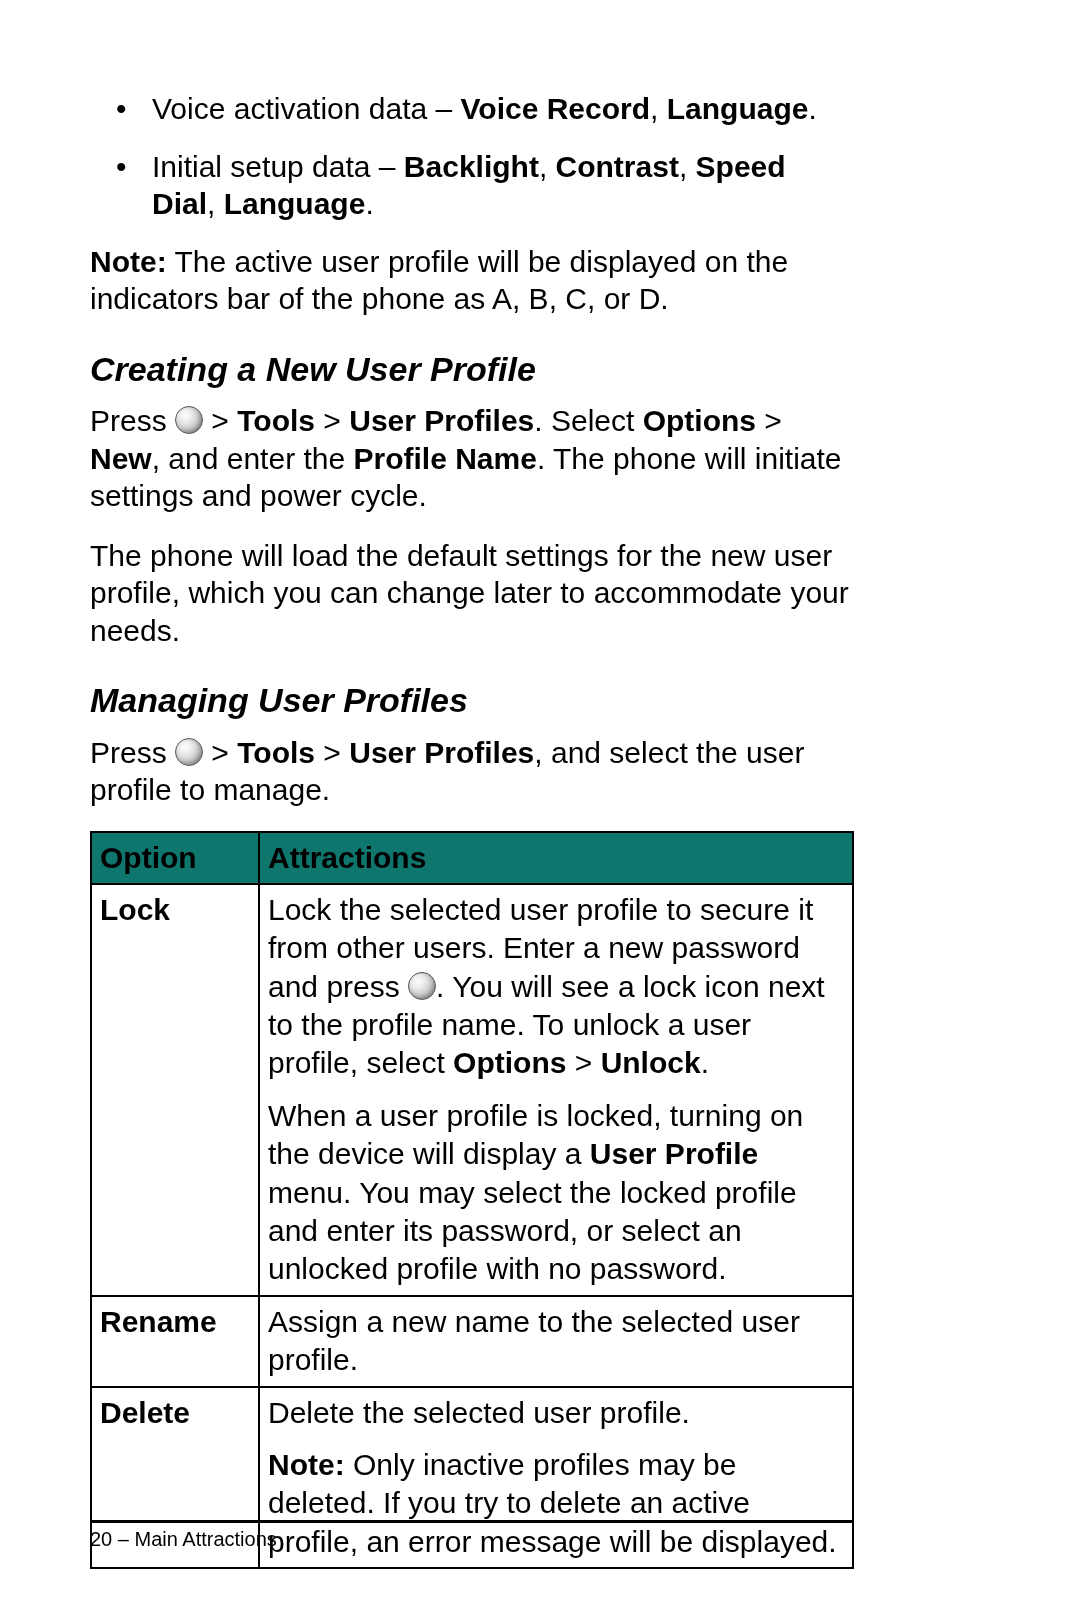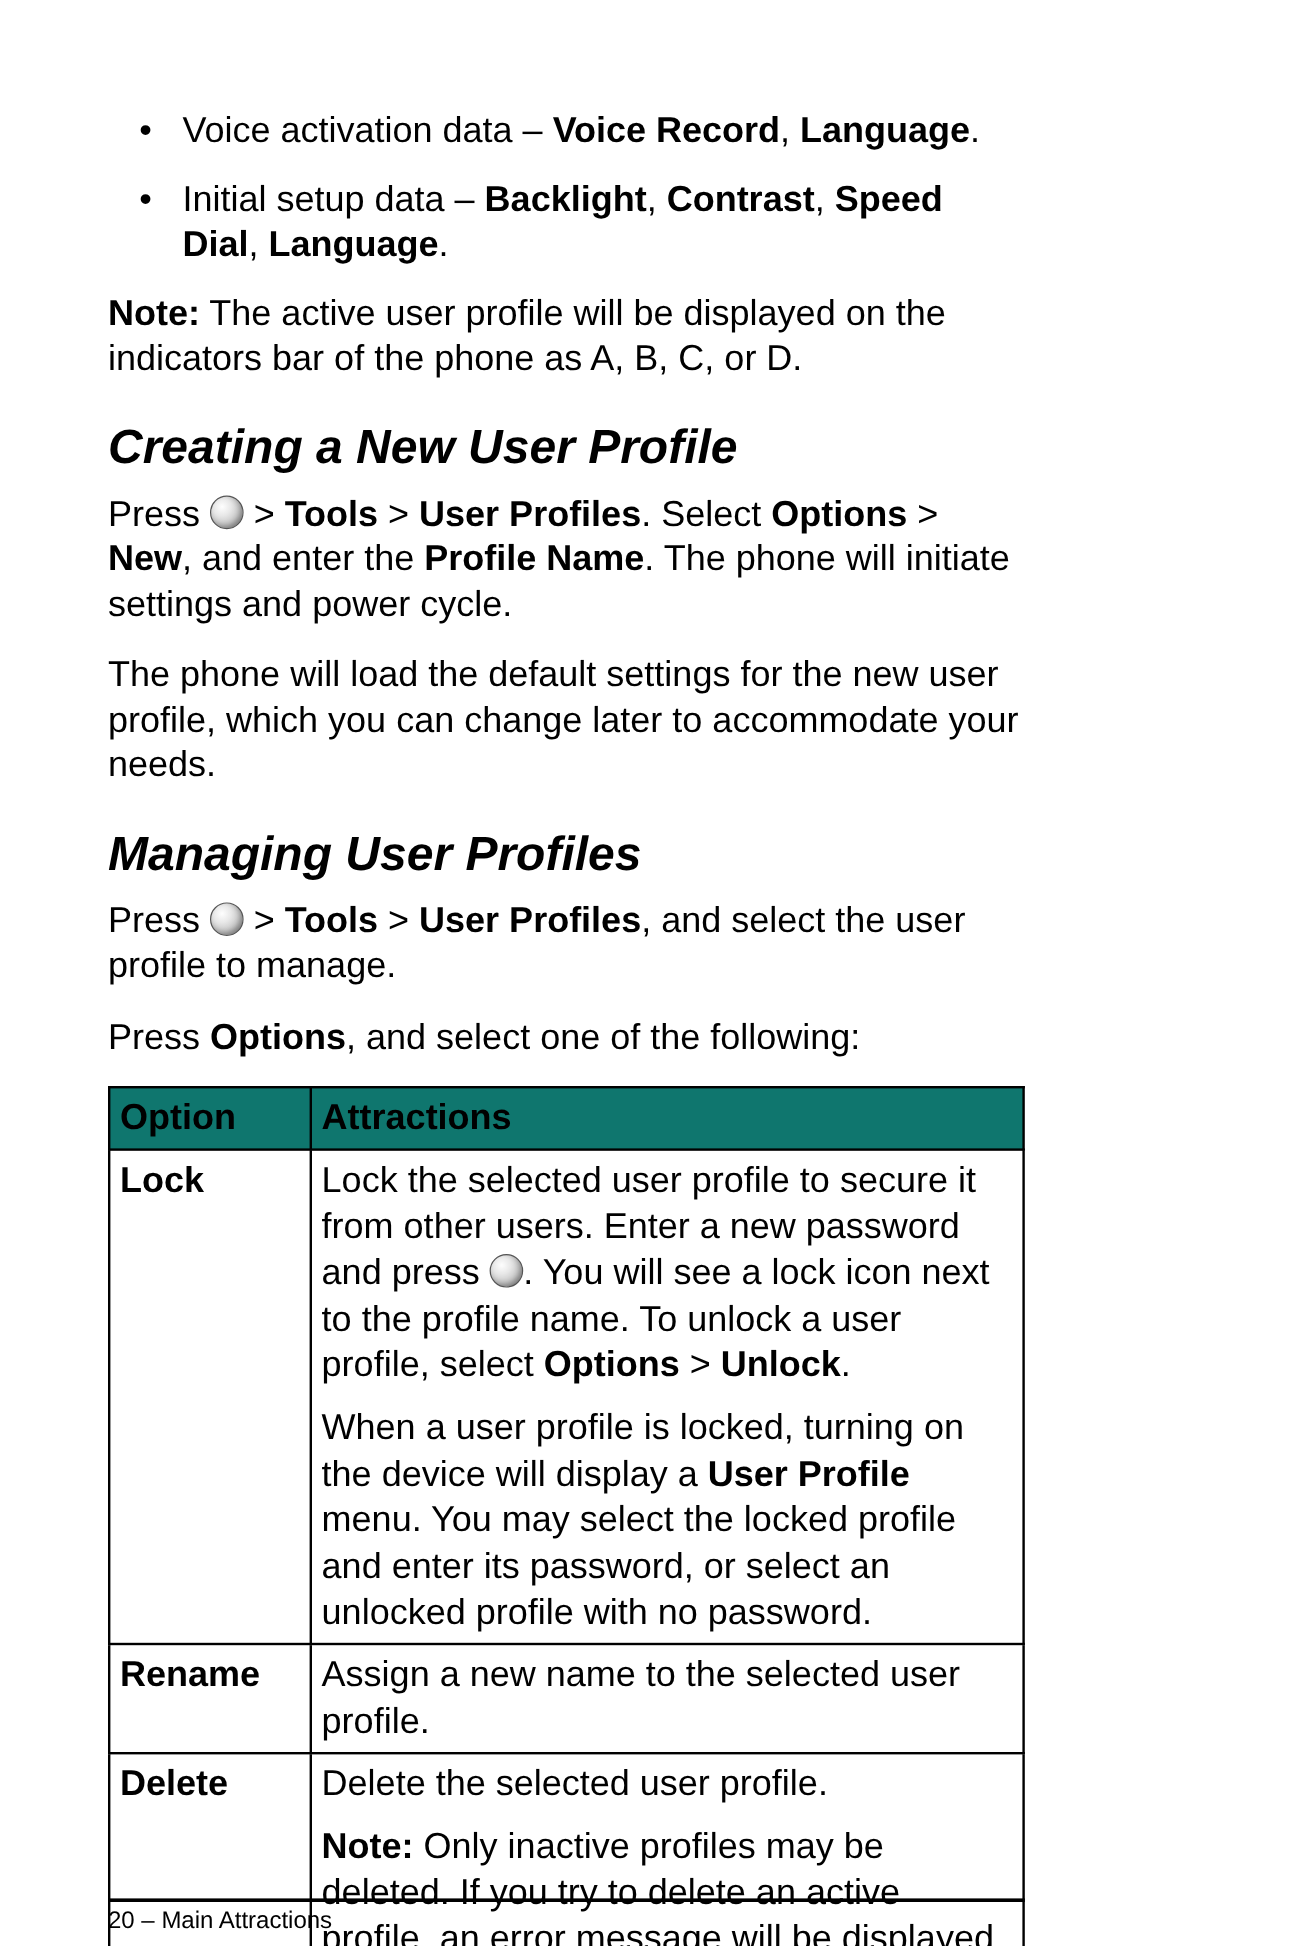--- a/index.html
+++ b/index.html
@@ -39,7 +39,7 @@
   .section-title {
     font-style: italic;
     font-weight: bold;
-    font-size: 40px;
+    font-size: 34px;
     margin: 30px 0 12px 0;
   }
   .key-btn {

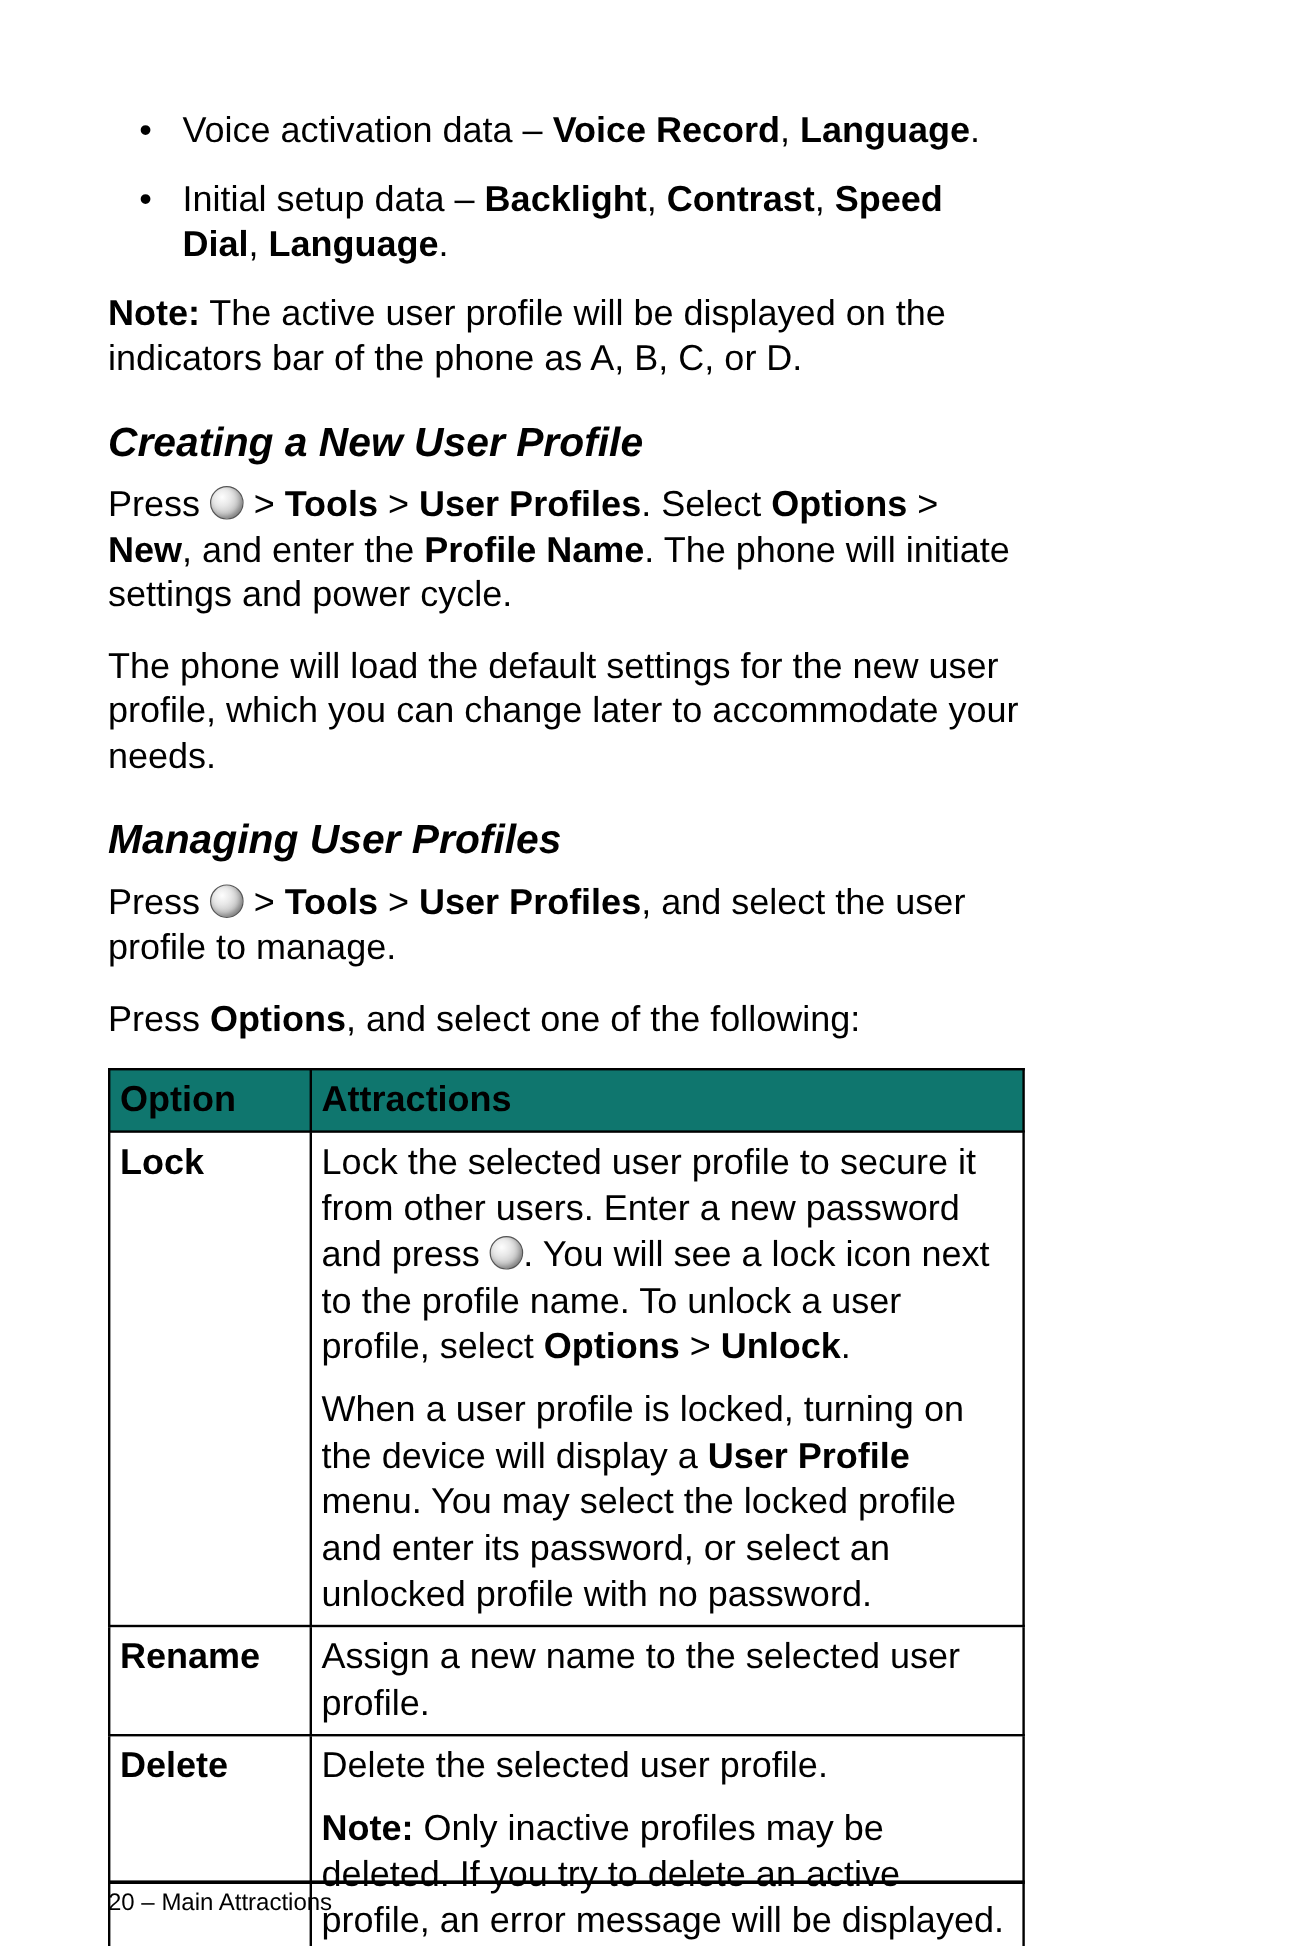--- a/index.html
+++ b/index.html
@@ -119,9 +119,6 @@
     <span>Press </span><span class="key-btn"></span><span> &gt; </span><b>Tools</b><span> &gt; </span><b>User Profiles</b><span>, and select the user profile to manage.</span>
   </div>
 
-  <div class="para">
-    <span>Press </span><b>Options</b><span>, and select one of the following:</span>
-  </div>
 
   <table class="opts">
     <tbody>

